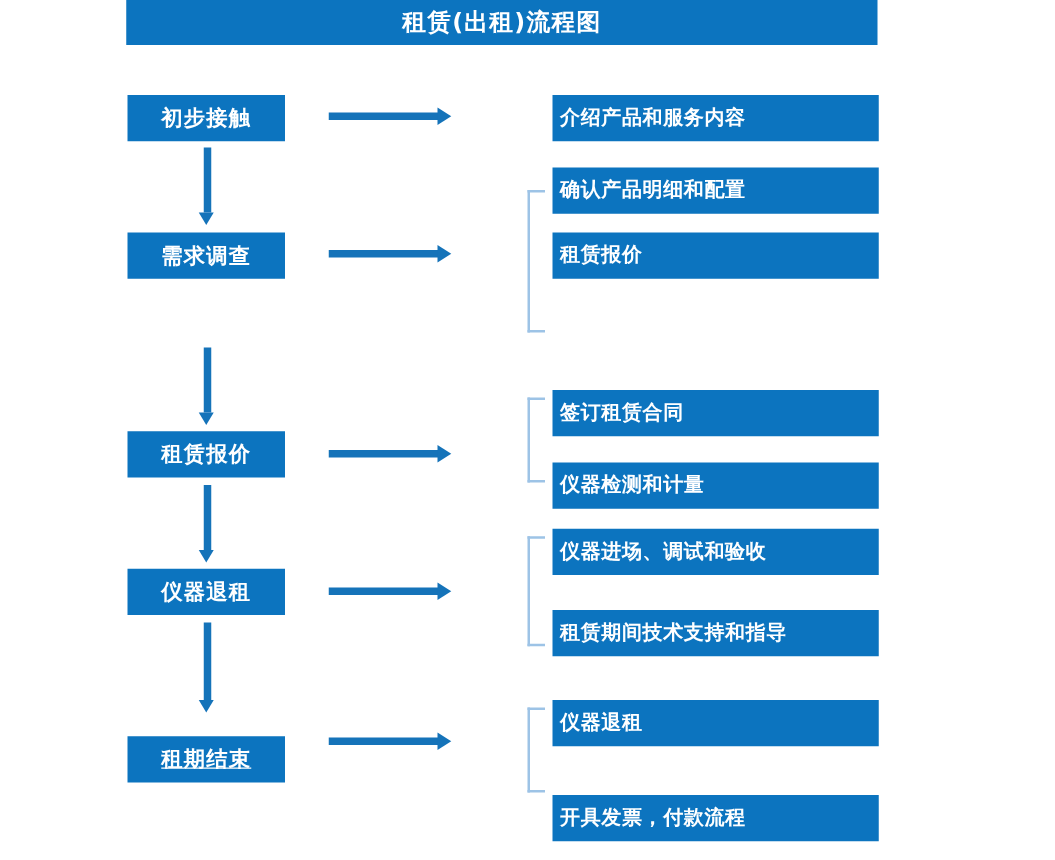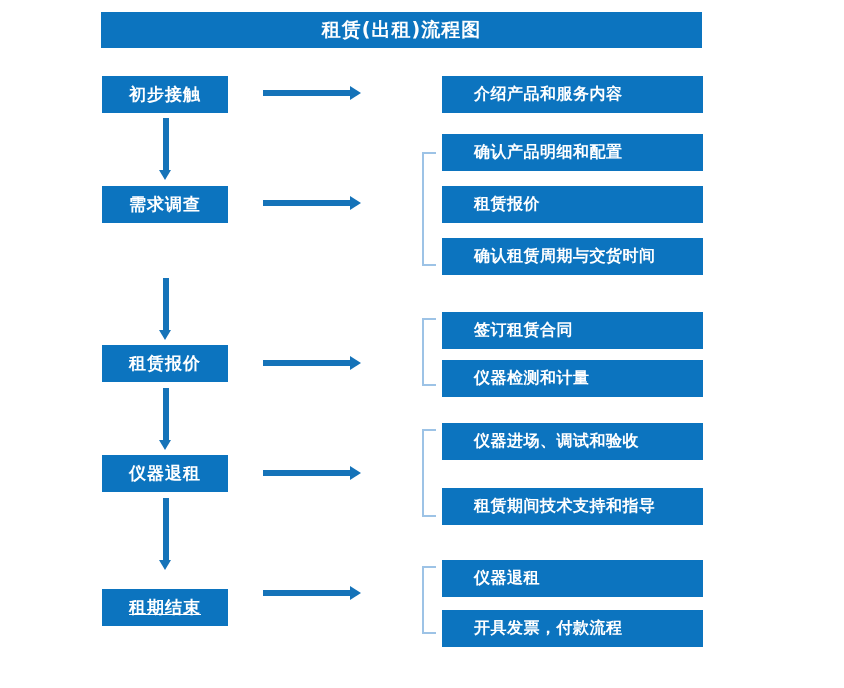--- a/index.html
+++ b/index.html
@@ -23,7 +23,7 @@
   .title-banner {
     position: absolute;
     left: 101px;
-    top: 12px;
+    top: 0;
     width: 601px;
     height: 36px;
     background: #0C74BF;

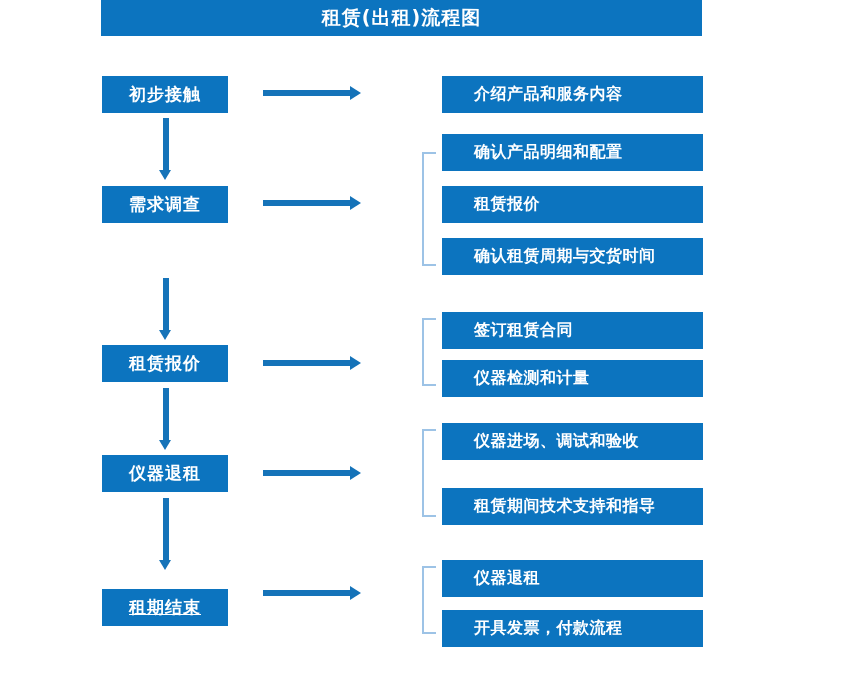--- a/index.html
+++ b/index.html
@@ -61,7 +61,7 @@
     height: 37px;
     font-size: 16px;
     justify-content: flex-start;
-    padding-left: 32px;
+    padding-left: 6px;
     letter-spacing: 0.5px;
   }
 

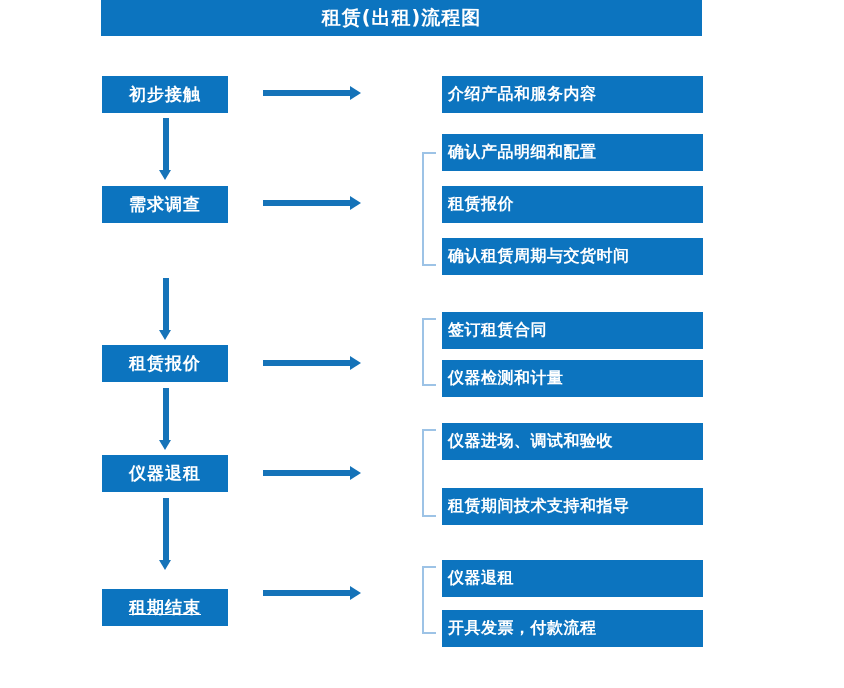--- a/index.html
+++ b/index.html
@@ -157,7 +157,6 @@
 
   <div class="node detail" style="top:134px;text-align:right;">确认产品明细和配置</div>
   <div class="node detail" style="top:186px;">租赁报价</div>
-  <div class="node detail" style="top:238px;">确认租赁周期与交货时间</div>
 
   <div class="v-arrow" style="top:278px; height:62px;">
     <div class="shaft" style="height:52px;"></div>

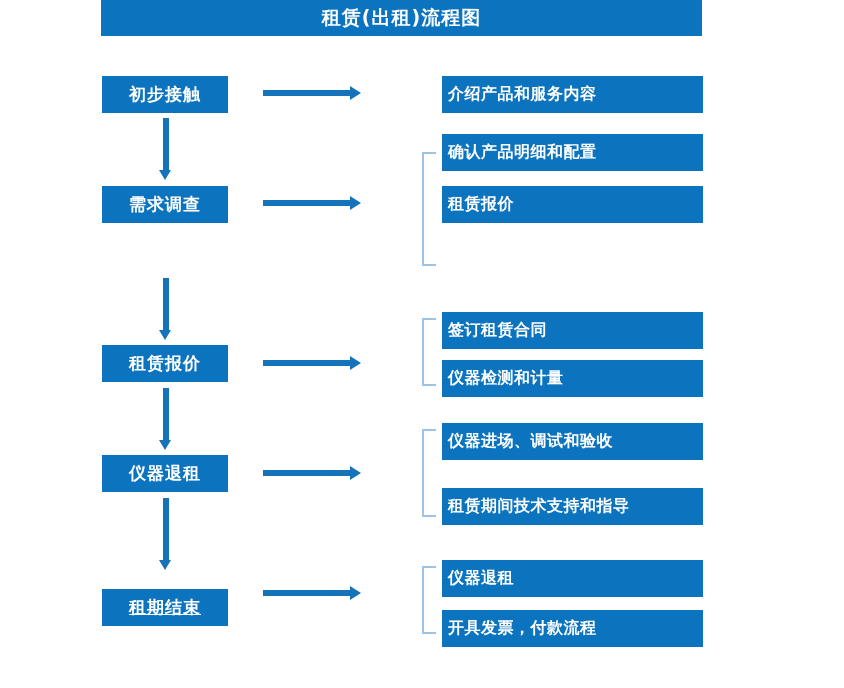--- a/index.html
+++ b/index.html
@@ -173,7 +173,7 @@
   <div class="bracket" style="top:318px; height:68px;"></div>
 
   <div class="node detail" style="top:312px;">签订租赁合同</div>
-  <div class="node detail" style="top:360px;">仪器检测和计量</div>
+  <div class="node detail" style="top:370px;">仪器检测和计量</div>
 
   <div class="v-arrow" style="top:388px; height:62px;">
     <div class="shaft" style="height:52px;"></div>

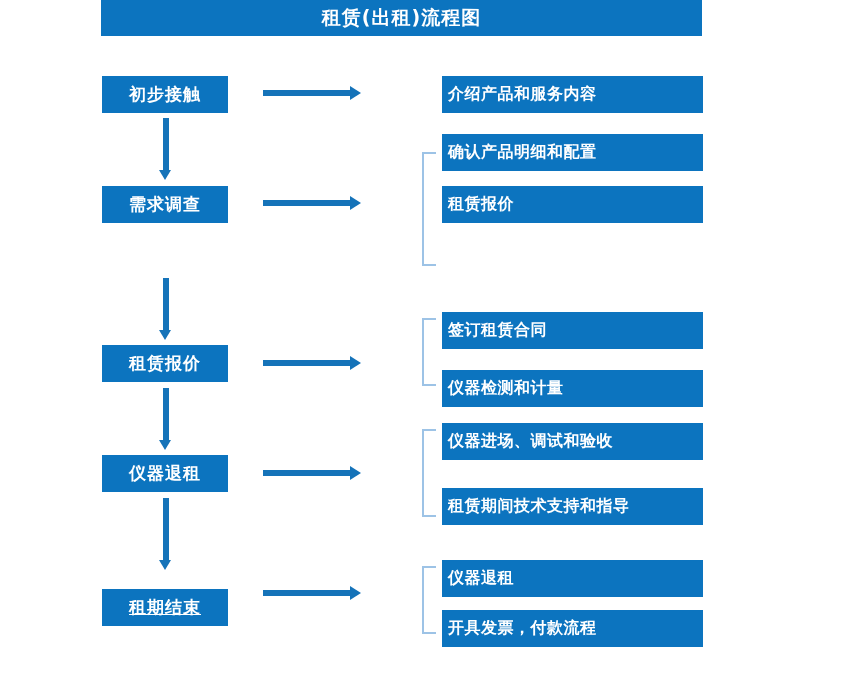--- a/index.html
+++ b/index.html
@@ -207,7 +207,7 @@
   <div class="bracket" style="top:566px; height:68px;"></div>
 
   <div class="node detail" style="top:560px;">仪器退租</div>
-  <div class="node detail" style="top:610px;">开具发票，付款流程</div>
+  <div class="node detail" style="top:636px;">开具发票，付款流程</div>
 
 </div>
 

